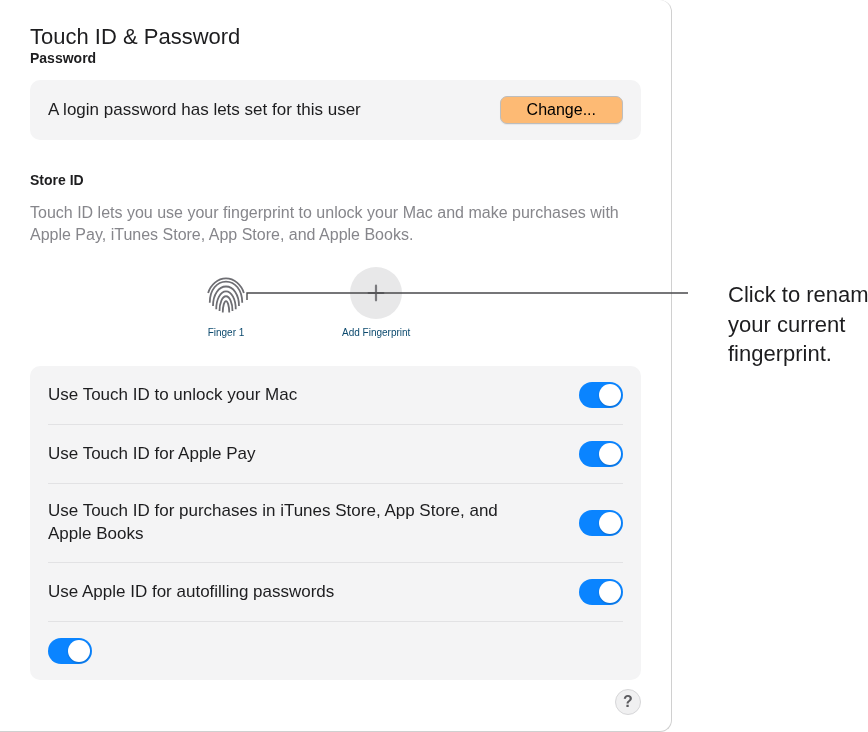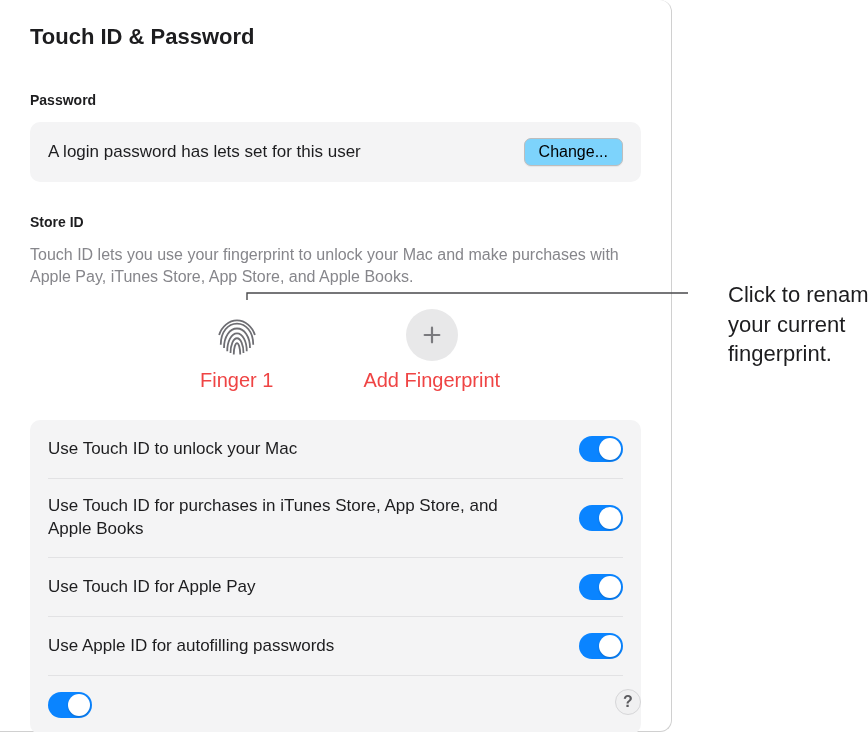--- a/index.html
+++ b/index.html
@@ -24,8 +24,7 @@
     }
     .title {
       font-size: 22px;
-      font-weight: 700;
-      margin-bottom: 42px;
+      font-weight: 400;
     }
     .section-heading {
       font-size: 14px;

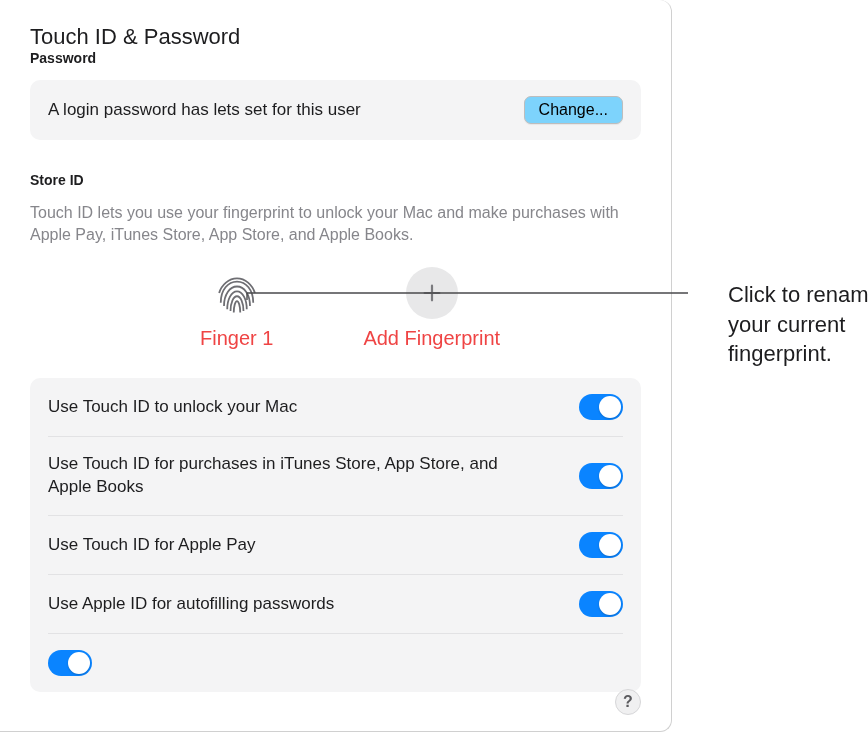--- a/index.html
+++ b/index.html
@@ -45,10 +45,10 @@
       color: #1d1d1f;
     }
     .btn {
-      background: #7dd3fc;
+      background: #fdba74;
       border: 1px solid #bdbdbd;
       border-radius: 7px;
-      padding: 4px 14px;
+      padding: 4px 26px;
       font-size: 16px;
       box-shadow: 0 1px 1px rgba(0,0,0,0.06);
       cursor: pointer;

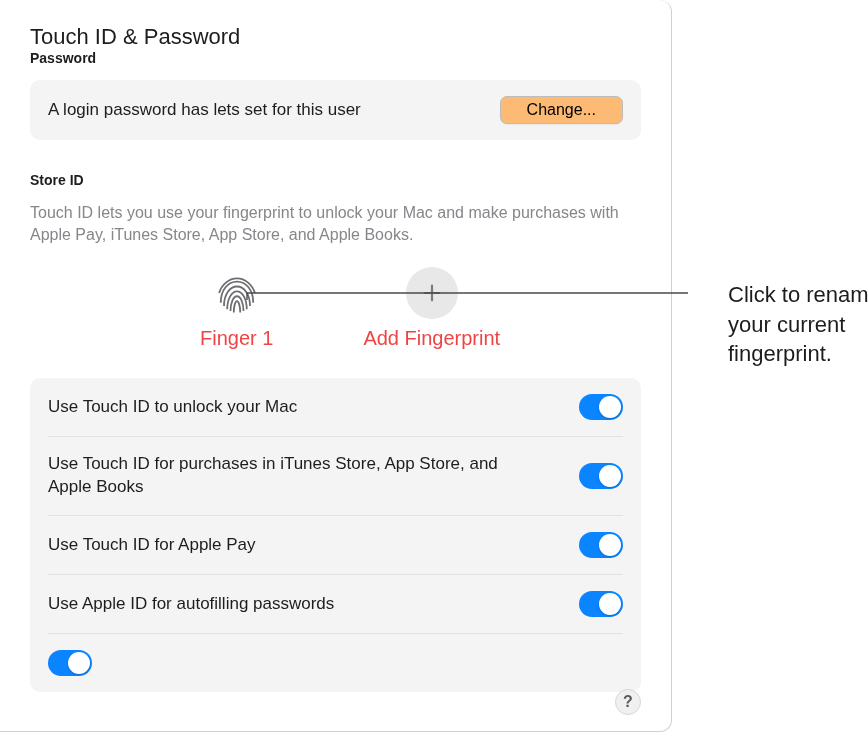--- a/index.html
+++ b/index.html
@@ -89,8 +89,8 @@
     }
     .circle-btn.fingerprint svg { width: 52px; height: 52px; color: #6e6e73; }
     .finger-label {
-      font-size: 20px;
-      color: #ef4444;
+      font-size: 10px;
+      color: #0c4a6e;
     }
     .options-card {
       background: #f4f4f5;

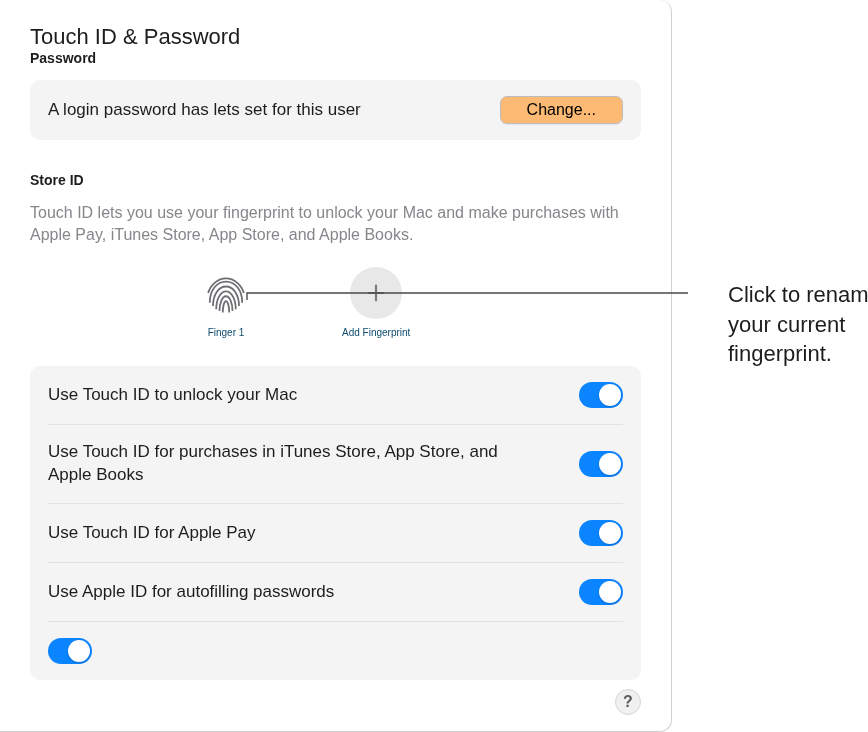--- a/index.html
+++ b/index.html
@@ -209,11 +209,11 @@
       <div class="toggle"></div>
     </div>
     <div class="option-row">
+      <div class="option-text">Use Touch ID for Apple Pay</div>
+      <div class="toggle"></div>
+    </div>
+    <div class="option-row">
       <div class="option-text">Use Touch ID for purchases in iTunes Store, App Store, and Apple Books</div>
-      <div class="toggle"></div>
-    </div>
-    <div class="option-row">
-      <div class="option-text">Use Touch ID for Apple Pay</div>
       <div class="toggle"></div>
     </div>
     <div class="option-row">

